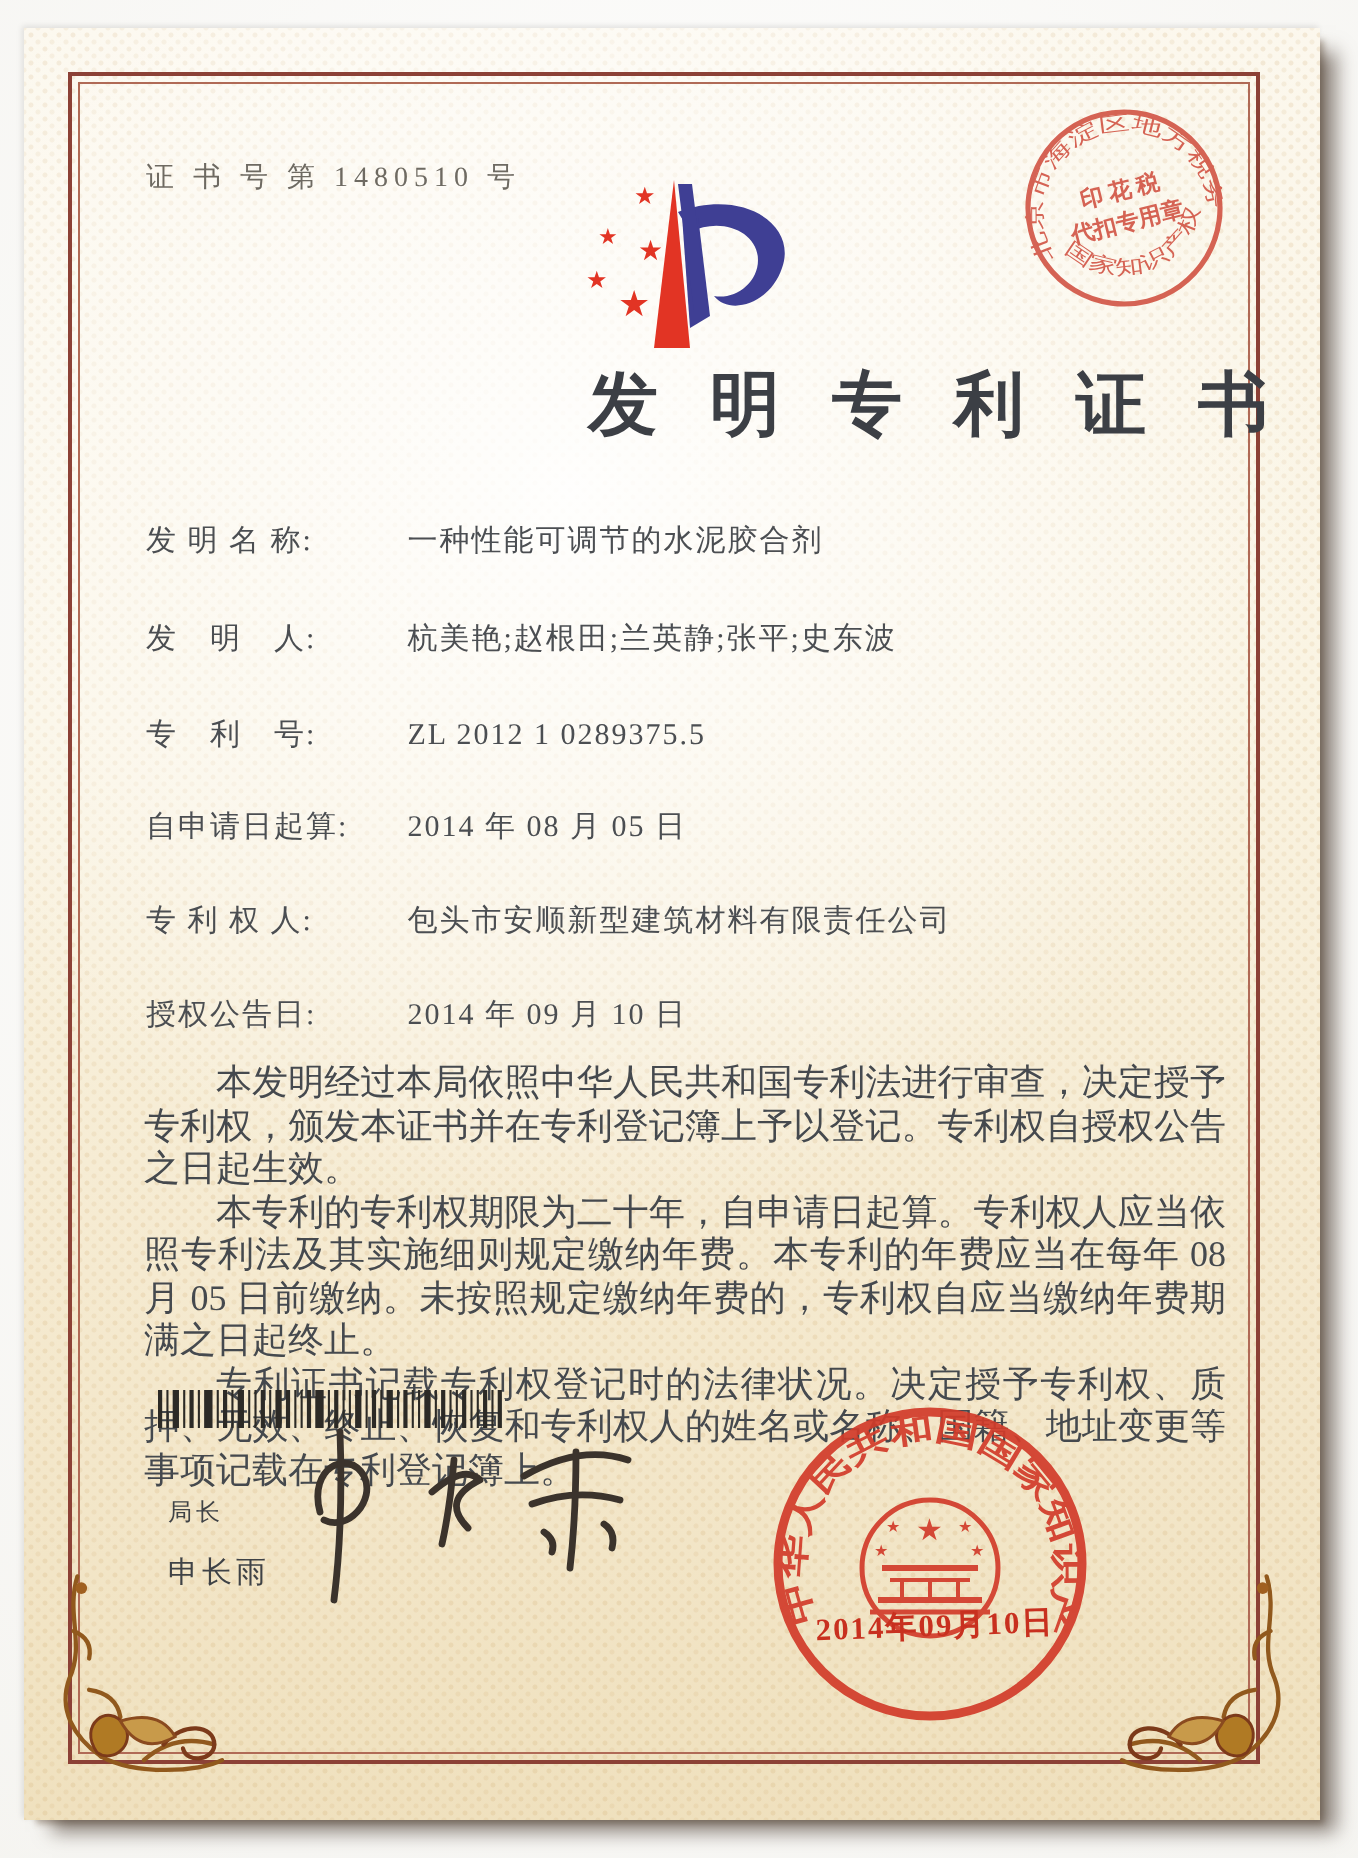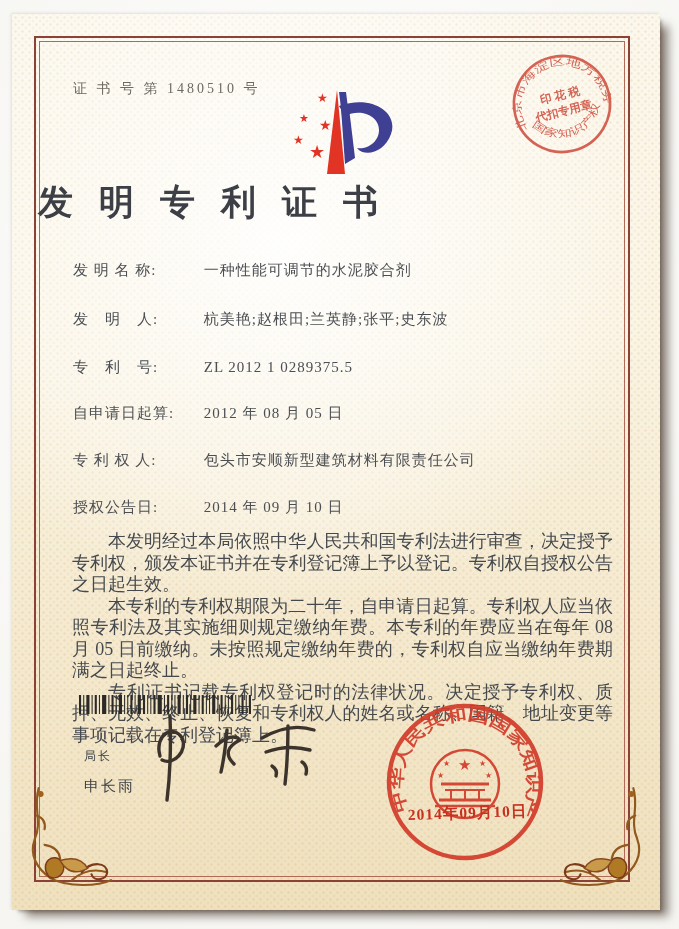--- a/index.html
+++ b/index.html
@@ -44,7 +44,7 @@
   }
   .logo{position:absolute;left:263px;top:72px;width:122px;height:96px;z-index:3;}
   .title{
-    position:absolute;left:0;right:0;top:165px;z-index:3;text-align:left;
+    position:absolute;left:0;right:0;top:165px;z-index:3;text-align:right;
     font-size:35px;font-weight:600;color:#3c3f45;
     letter-spacing:26px;text-indent:26px;white-space:nowrap;
   }

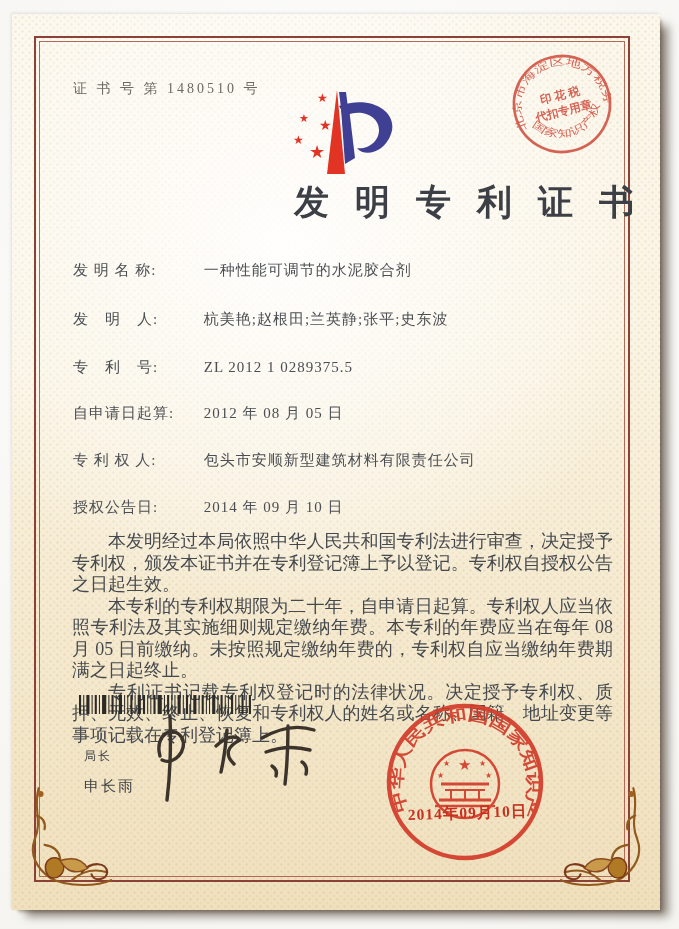--- a/index.html
+++ b/index.html
@@ -149,7 +149,7 @@
   </div>
   <div class="field f3">
     <span class="lbl">自申请日起算:</span>
-    <span class="val">2012 年 08 月 05 日</span>
+    <span class="val">2014 年 08 月 05 日</span>
   </div>
   <div class="field f4">
     <span class="lbl">专 利 权 人:</span>

